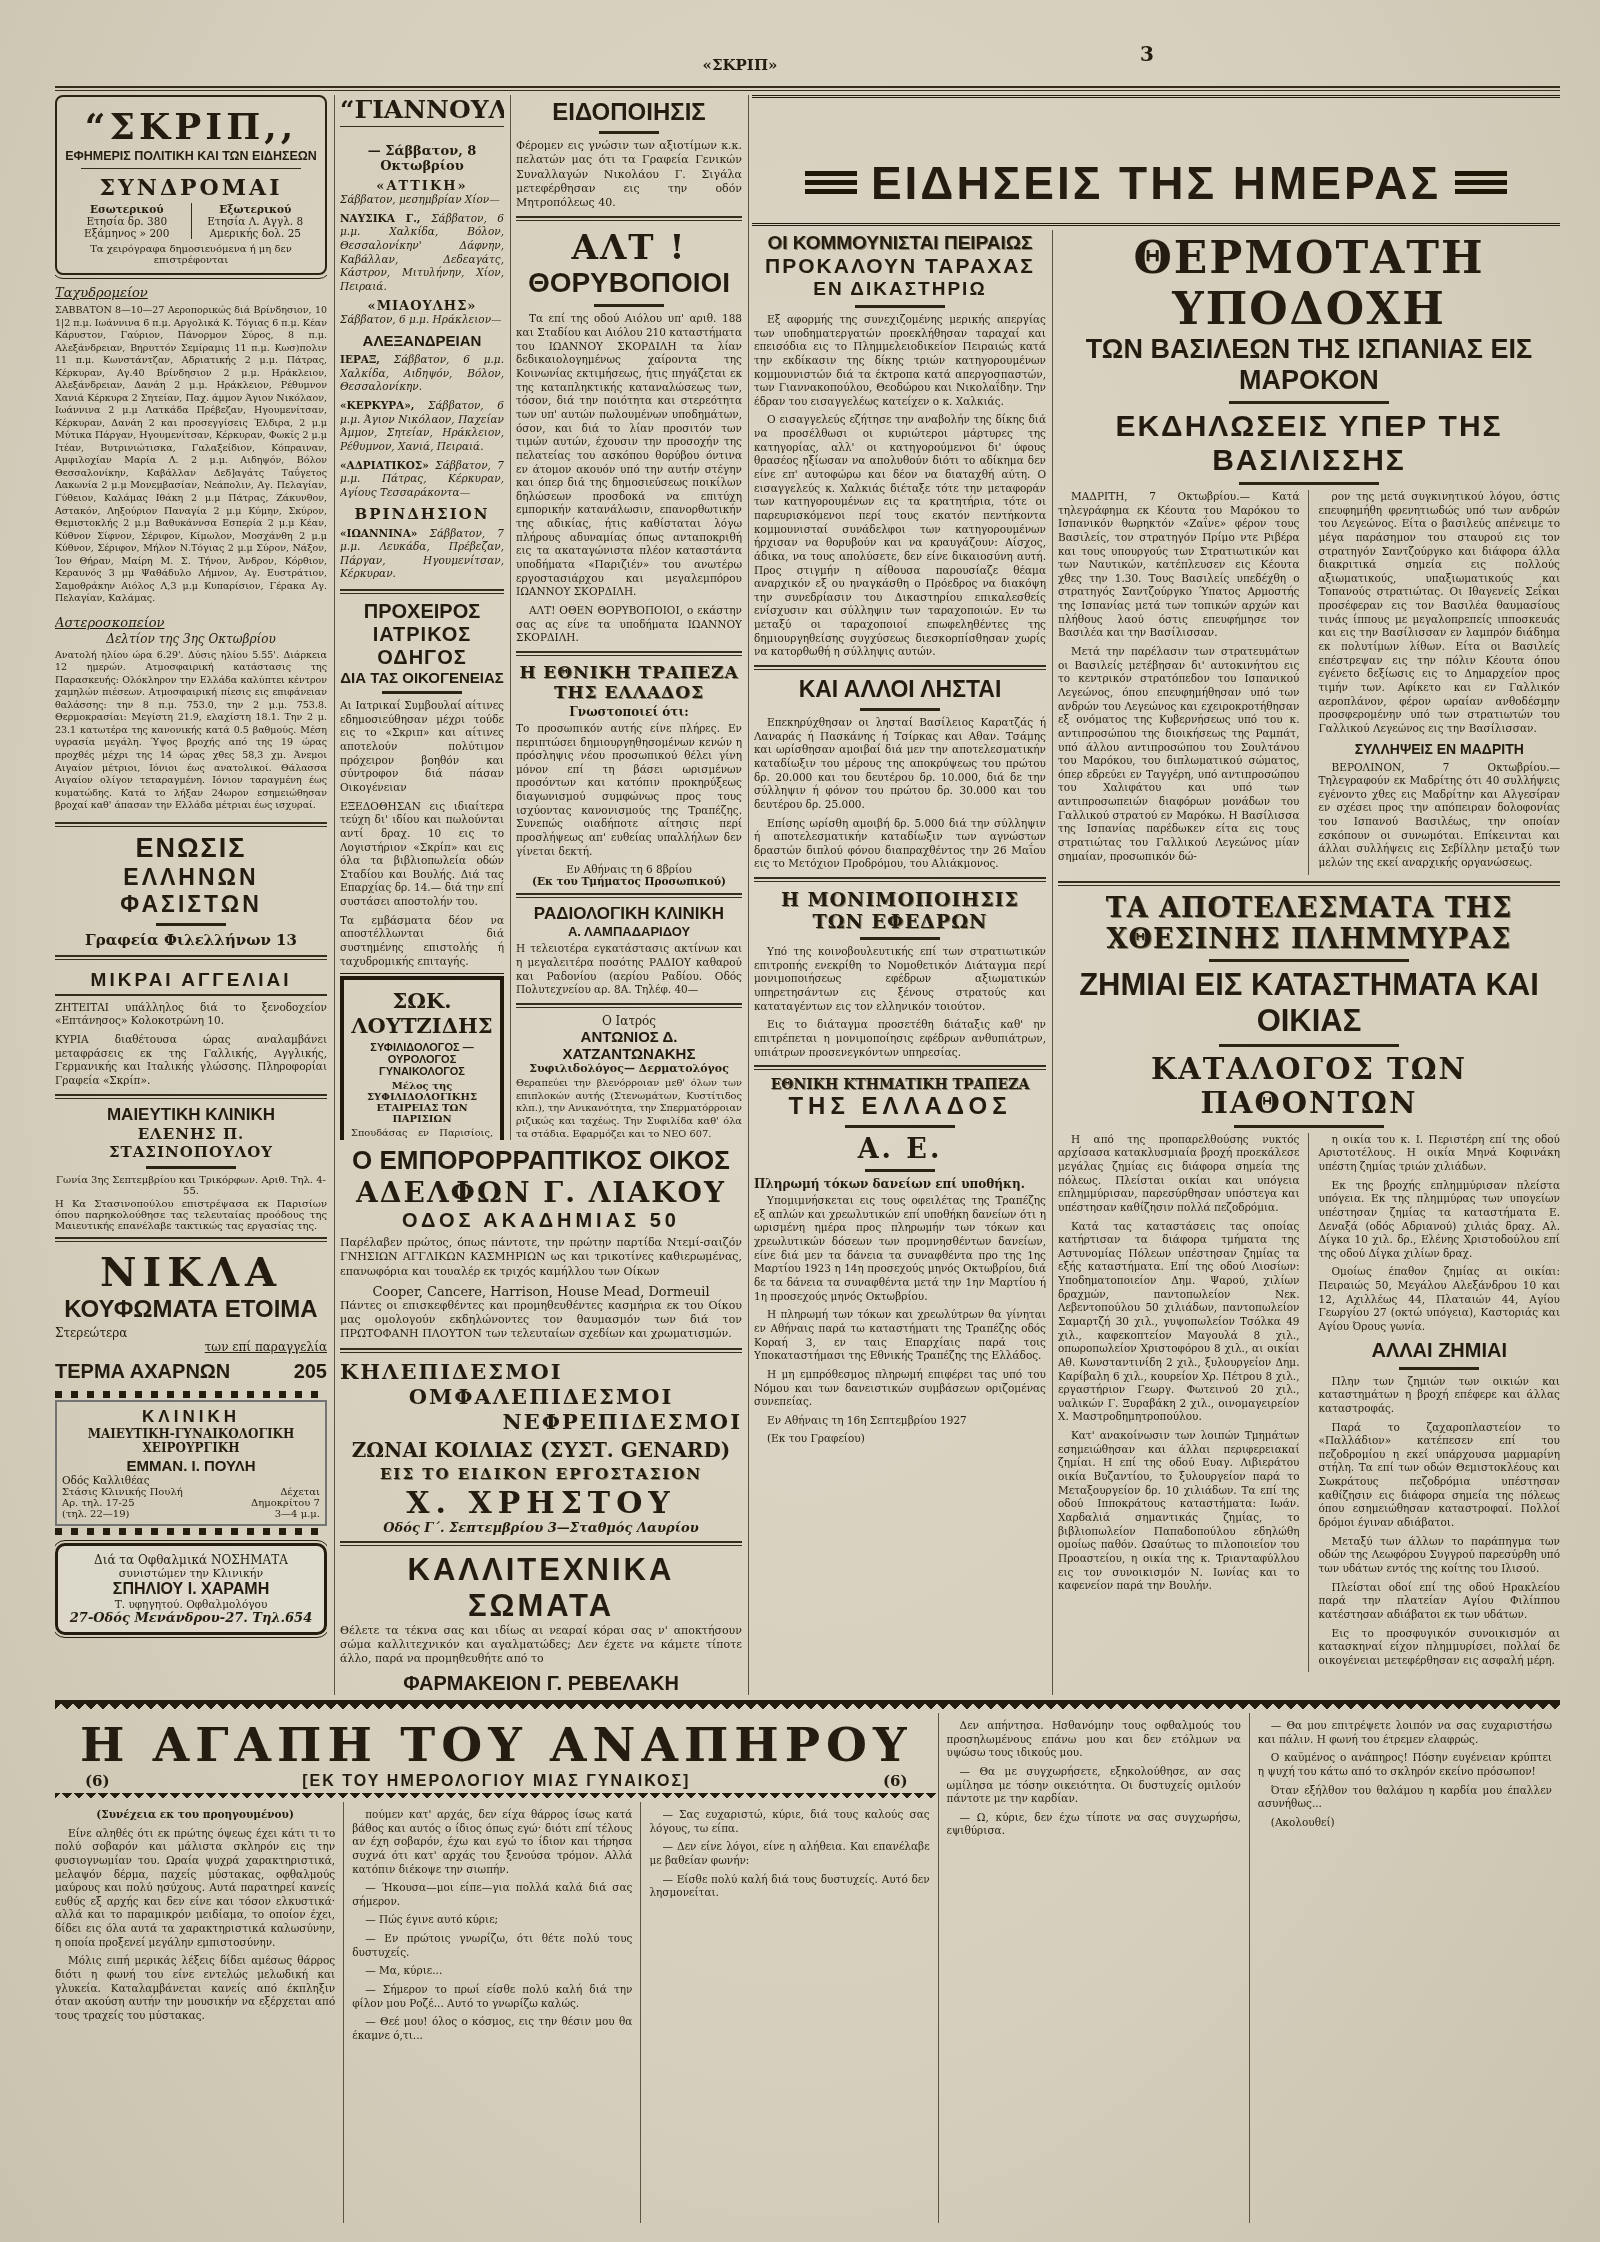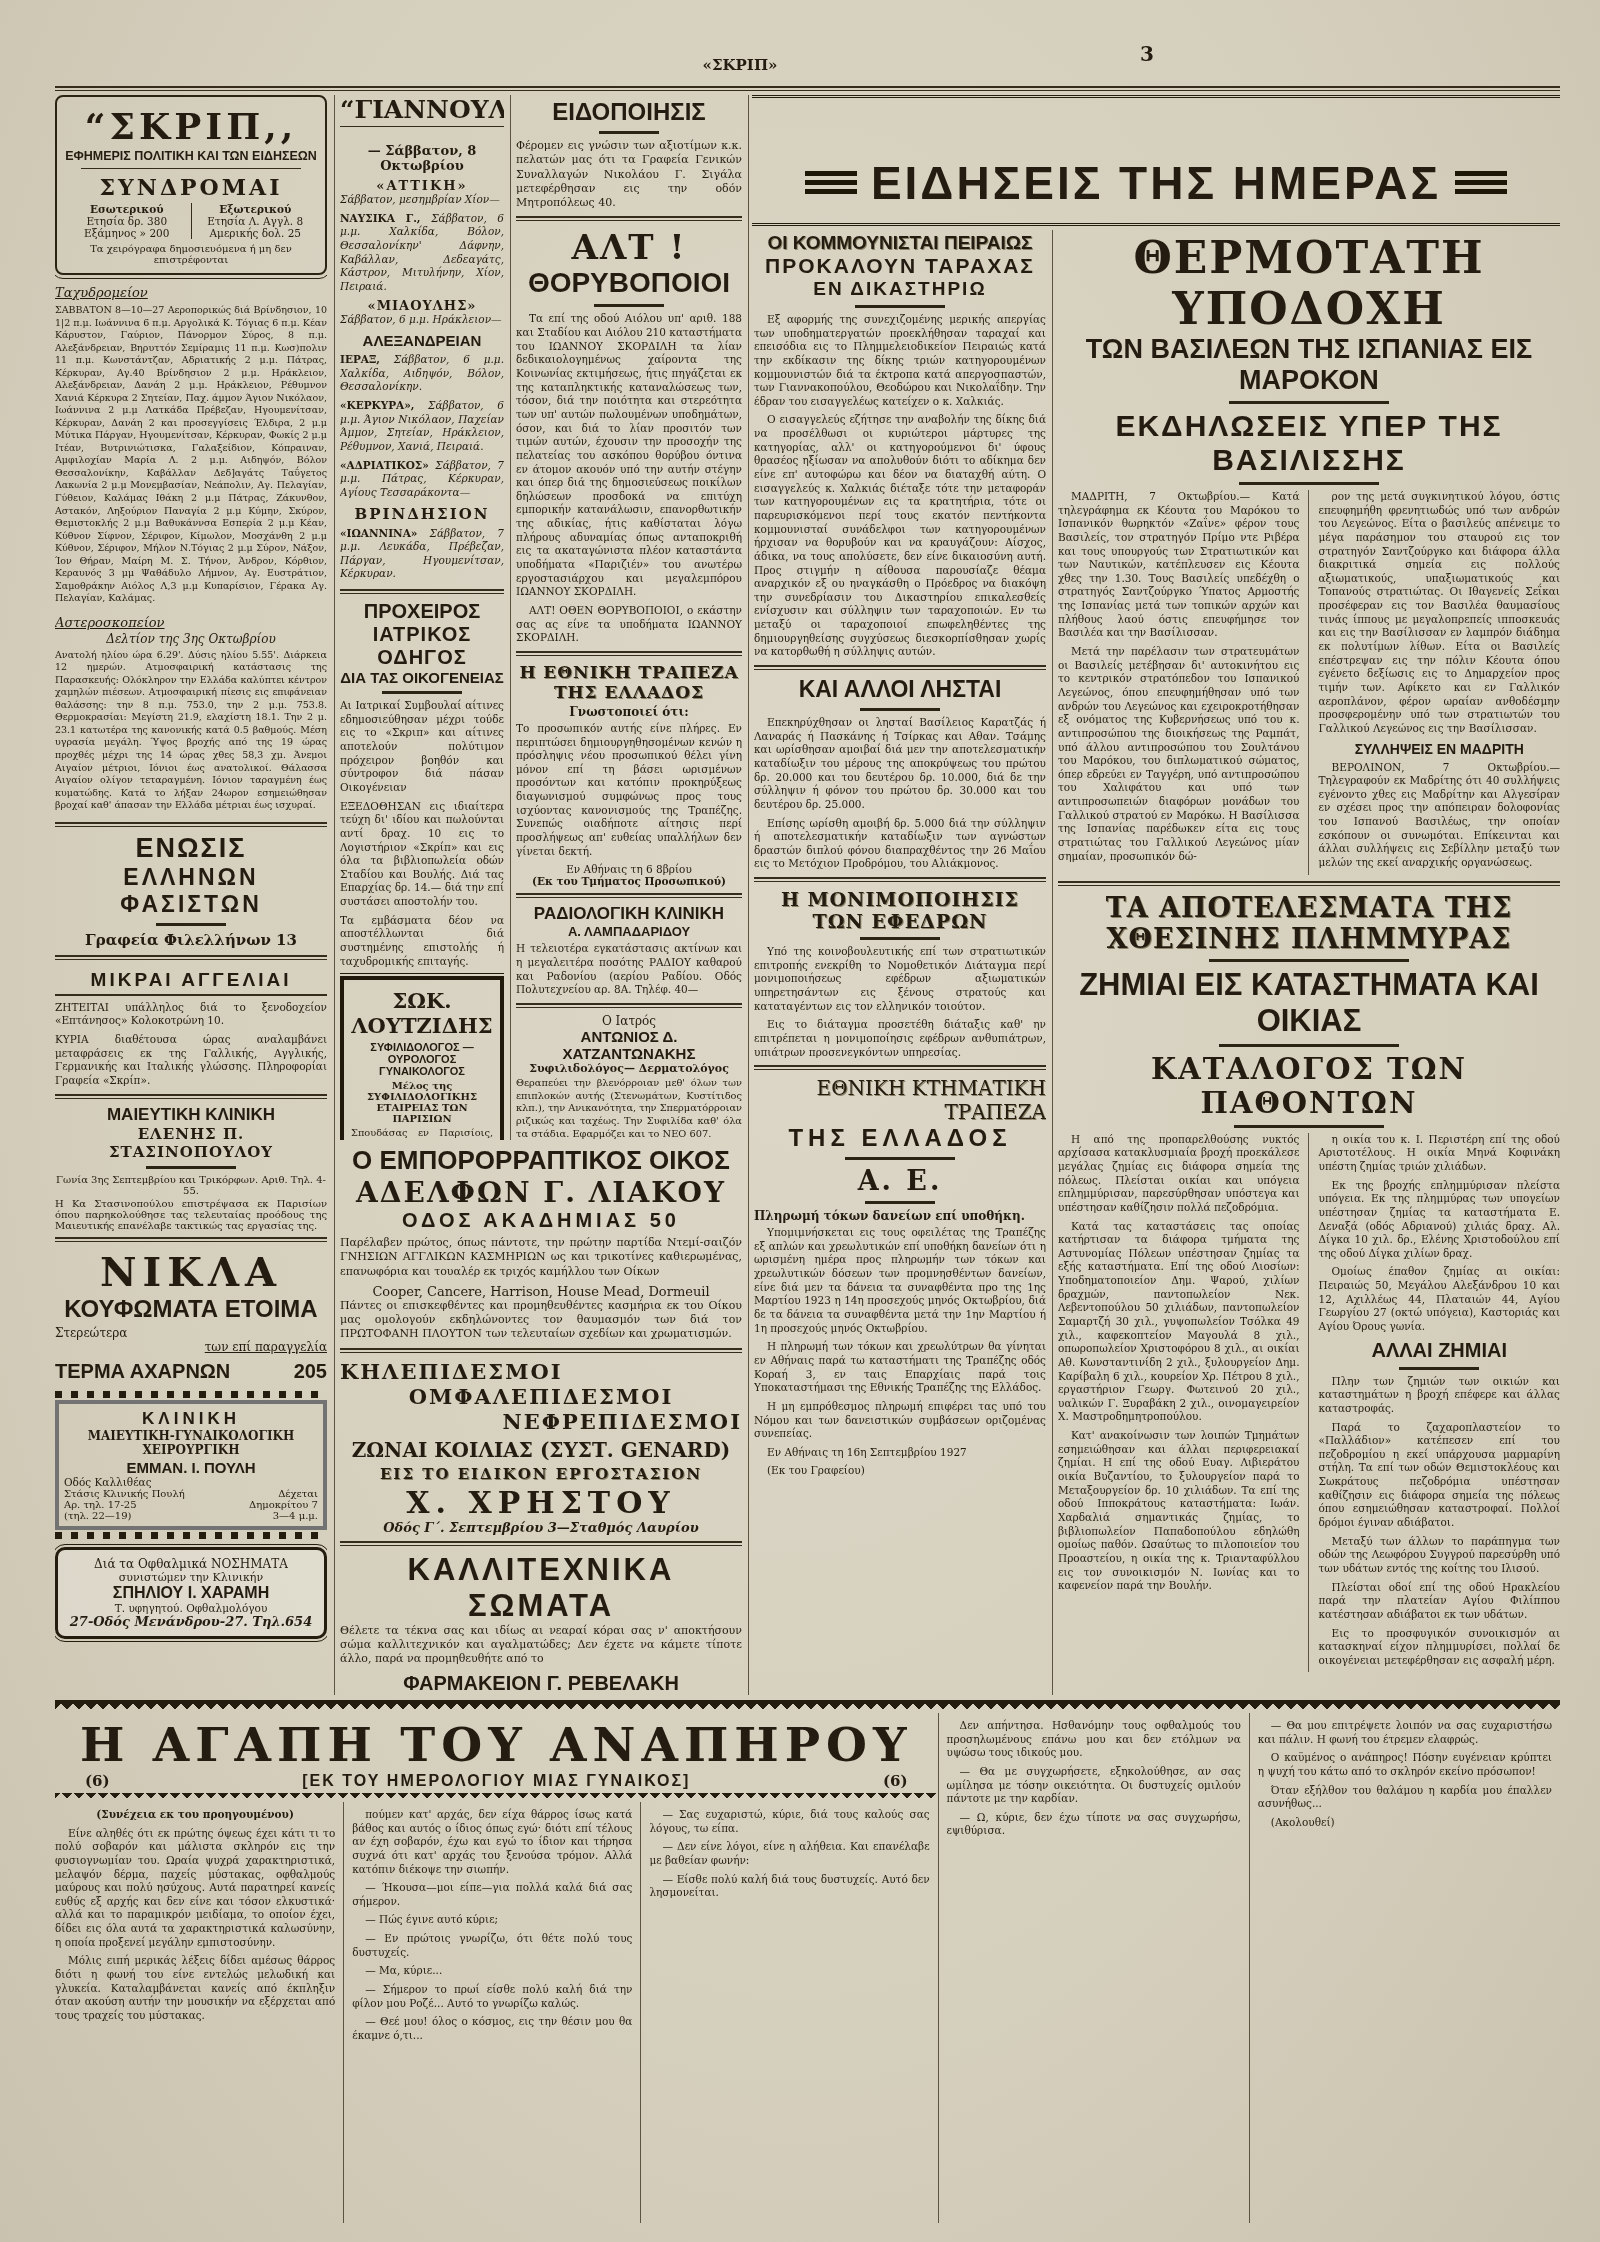--- a/index.html
+++ b/index.html
@@ -272,7 +272,7 @@
     </div>
 
   <div class="rule2"></div>
-  <div class="c shadowed" style="font-size:20px;font-weight:normal;text-align:right;">ΕΘΝΙΚΗ ΚΤΗΜΑΤΙΚΗ ΤΡΑΠΕΖΑ</div>
+  <div class="c shadowed" style="font-size:14px;font-weight:bold;">ΕΘΝΙΚΗ ΚΤΗΜΑΤΙΚΗ ΤΡΑΠΕΖΑ</div>
   <div class="c head-sans" style="font-size:24px;font-weight:bold;letter-spacing:5px;">ΤΗΣ ΕΛΛΑΔΟΣ</div>
   <div class="bar" style="width:110px;"></div>
   <div class="c" style="font-size:27px;font-weight:bold;letter-spacing:3px;">Α. Ε.</div>

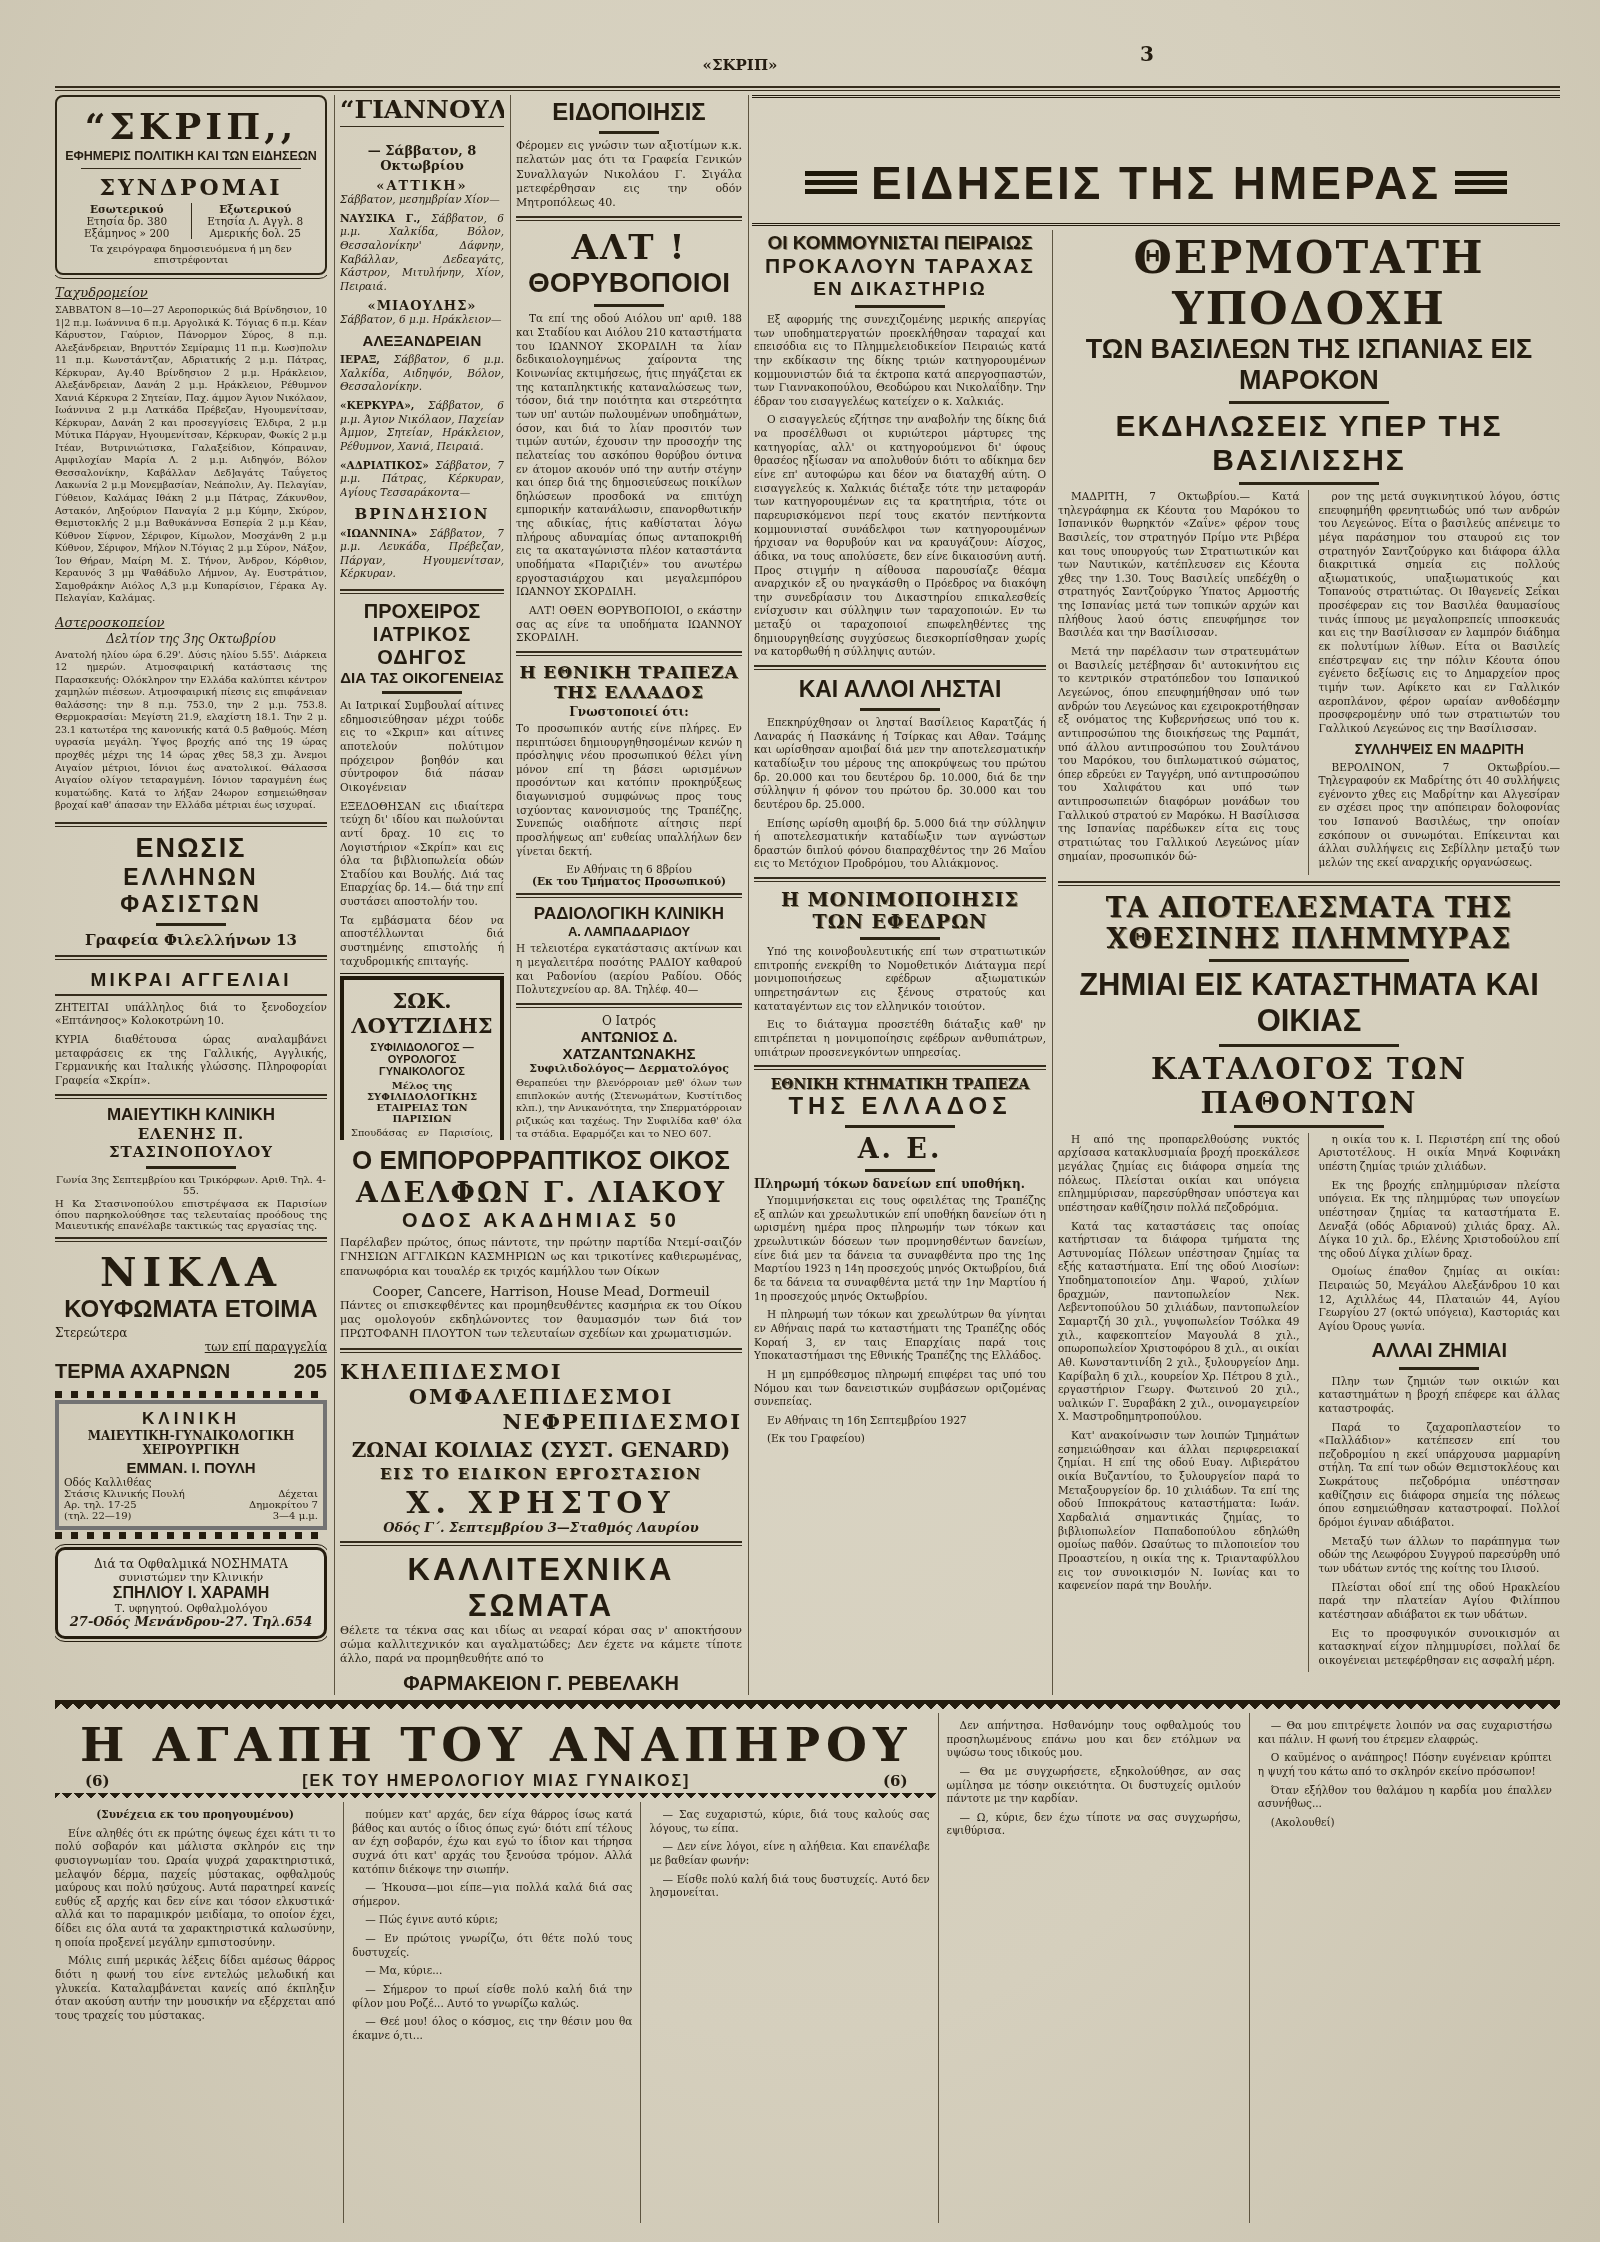--- a/index.html
+++ b/index.html
@@ -105,7 +105,7 @@
   </div>
 
   <div class="diamondrow" style="margin-top:8px;"></div>
-  <div style="border:4px solid #737373;padding:5px;">
+  <div style="border:2px solid #737373;padding:5px;">
     <div class="c head-sans" style="font-size:17px;font-weight:bold;letter-spacing:4px;">ΚΛΙΝΙΚΗ</div>
     <div class="c" style="font-size:12px;font-weight:bold;">ΜΑΙΕΥΤΙΚΗ-ΓΥΝΑΙΚΟΛΟΓΙΚΗ</div>
     <div class="c" style="font-size:12px;font-weight:bold;">ΧΕΙΡΟΥΡΓΙΚΗ</div>

